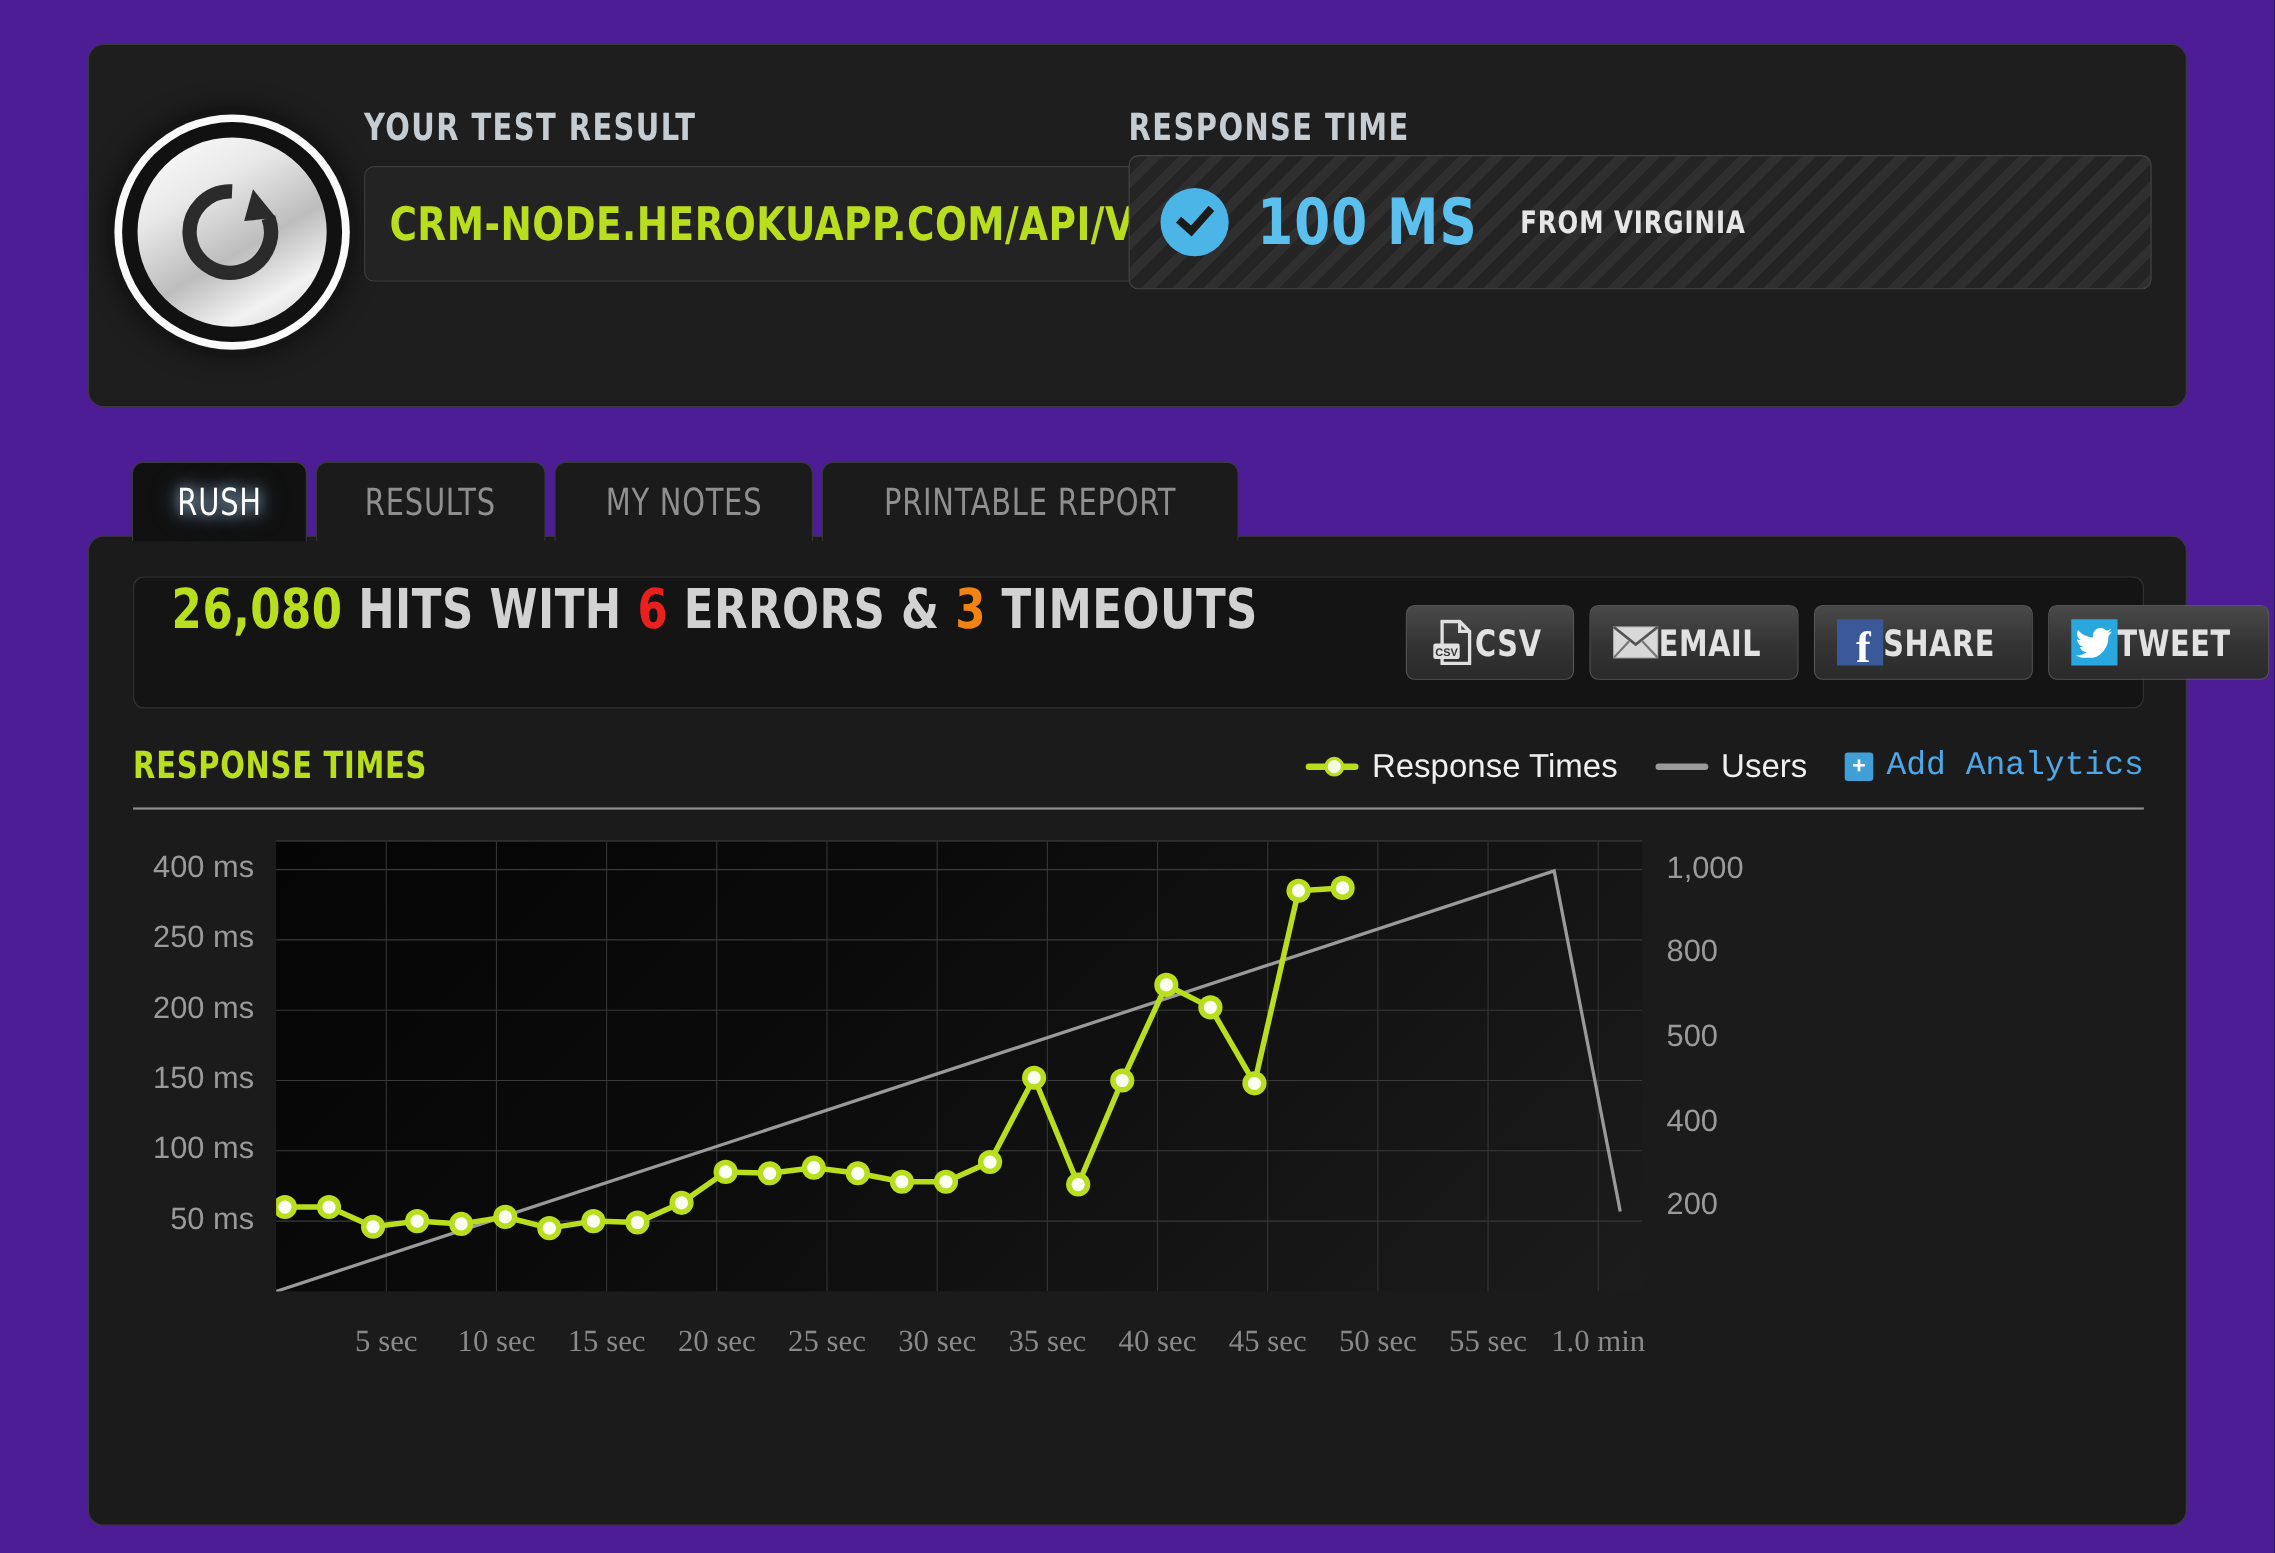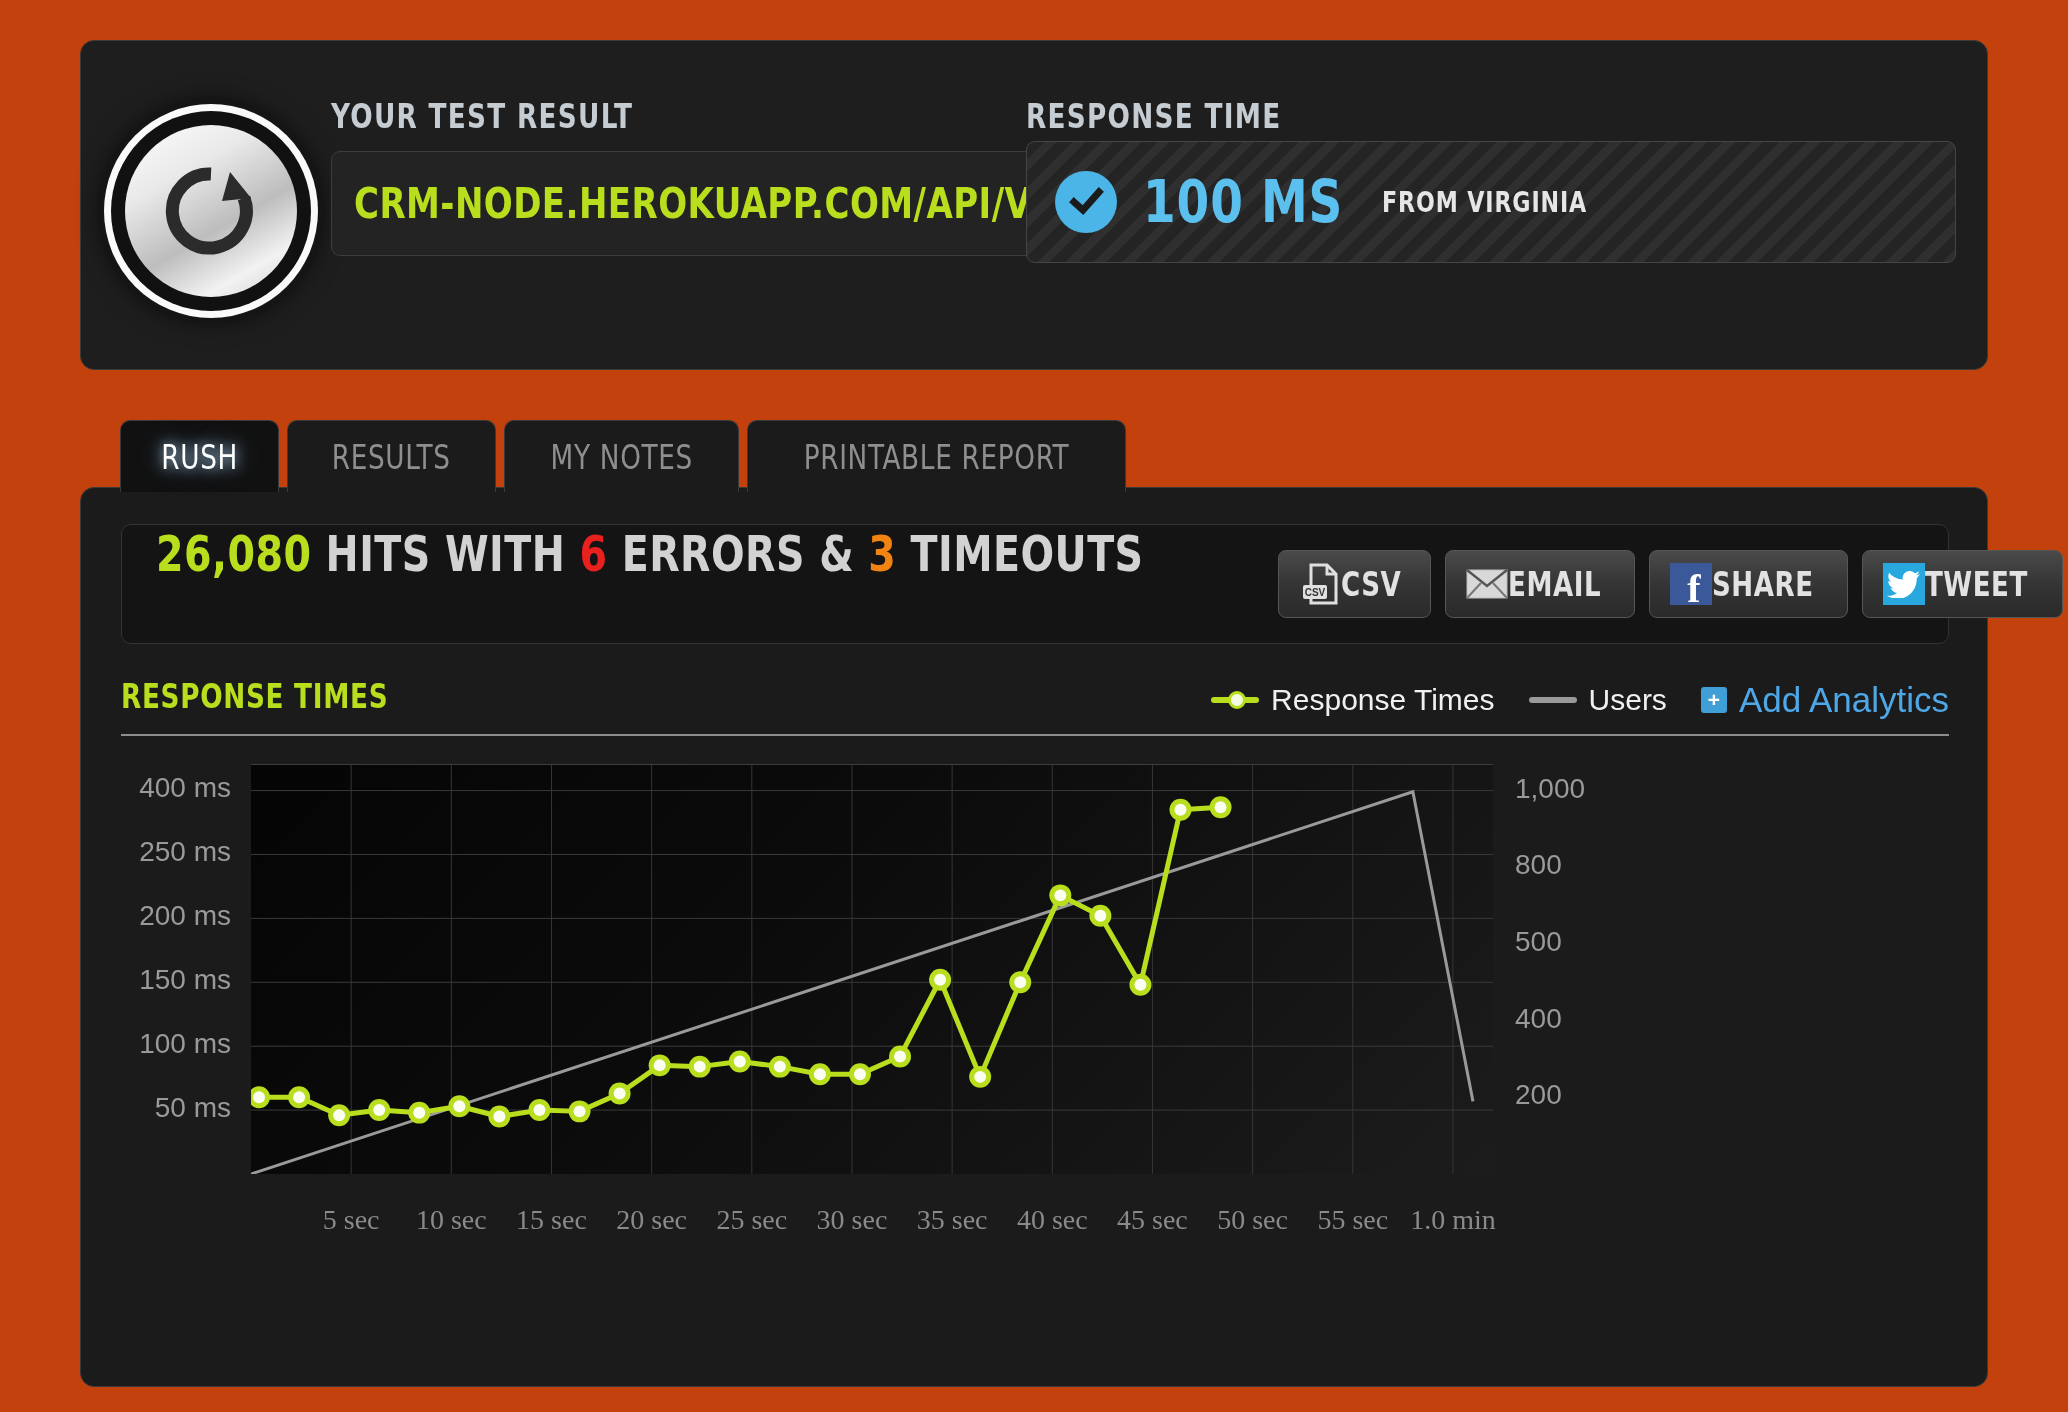--- a/index.html
+++ b/index.html
@@ -9,7 +9,7 @@
     font-family: "Liberation Sans", sans-serif;
     overflow: hidden;
   }
-  .page { position: relative; width: 2068px; height: 1412px; background: #c2410c; }
+  .page { position: relative; width: 2068px; height: 1412px; background: #4c1d95; }
 
   
   .top-card {

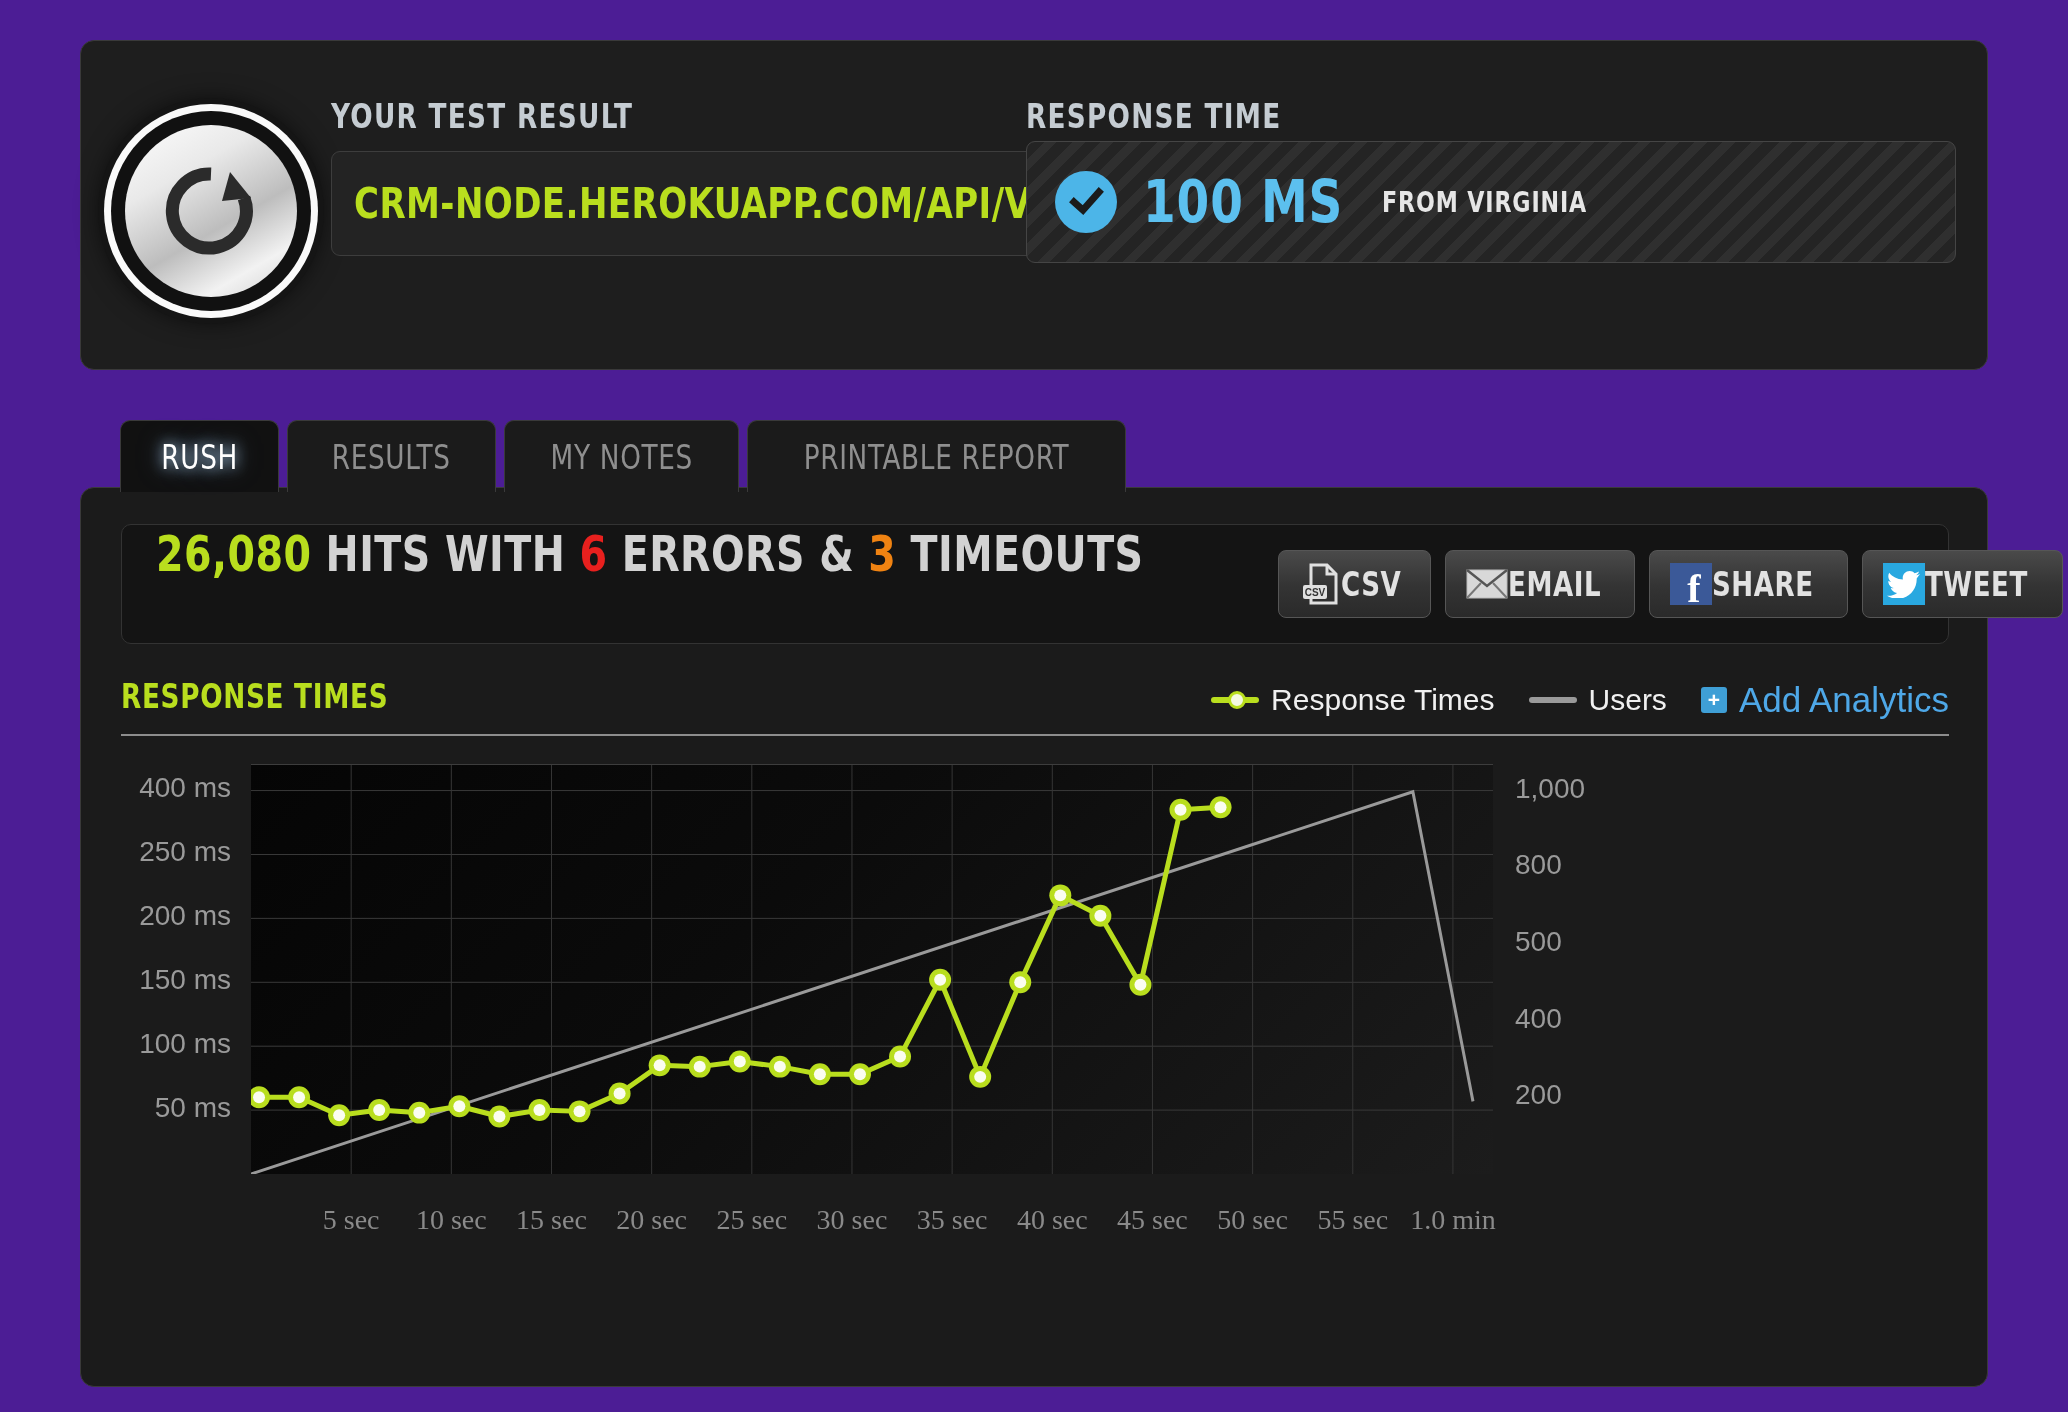--- a/index.html
+++ b/index.html
@@ -139,7 +139,7 @@
   .legend { position: absolute; right: 0; top: 4px; display: flex; align-items: center; gap: 34px; }
   .lg-item { display: flex; align-items: center; gap: 12px; }
   .lg-text { font-size: 30px; color: #f0f0f0; font-family: "Liberation Sans", sans-serif; }
-  .lg-link { font-size: 35px; color: #4ea8e8; font-family: Liberation Sans, sans-serif; cursor: pointer; }
+  .lg-link { font-size: 30px; color: #4ea8e8; font-family: Liberation Mono, monospace; cursor: pointer; }
   .lg-swatch-green { width: 48px; height: 6px; background: #b9de1e; position: relative; border-radius: 3px; }
   .lg-swatch-green::after {
     content:''; position:absolute; left: 17px; top: -6px; width: 18px; height: 18px;

